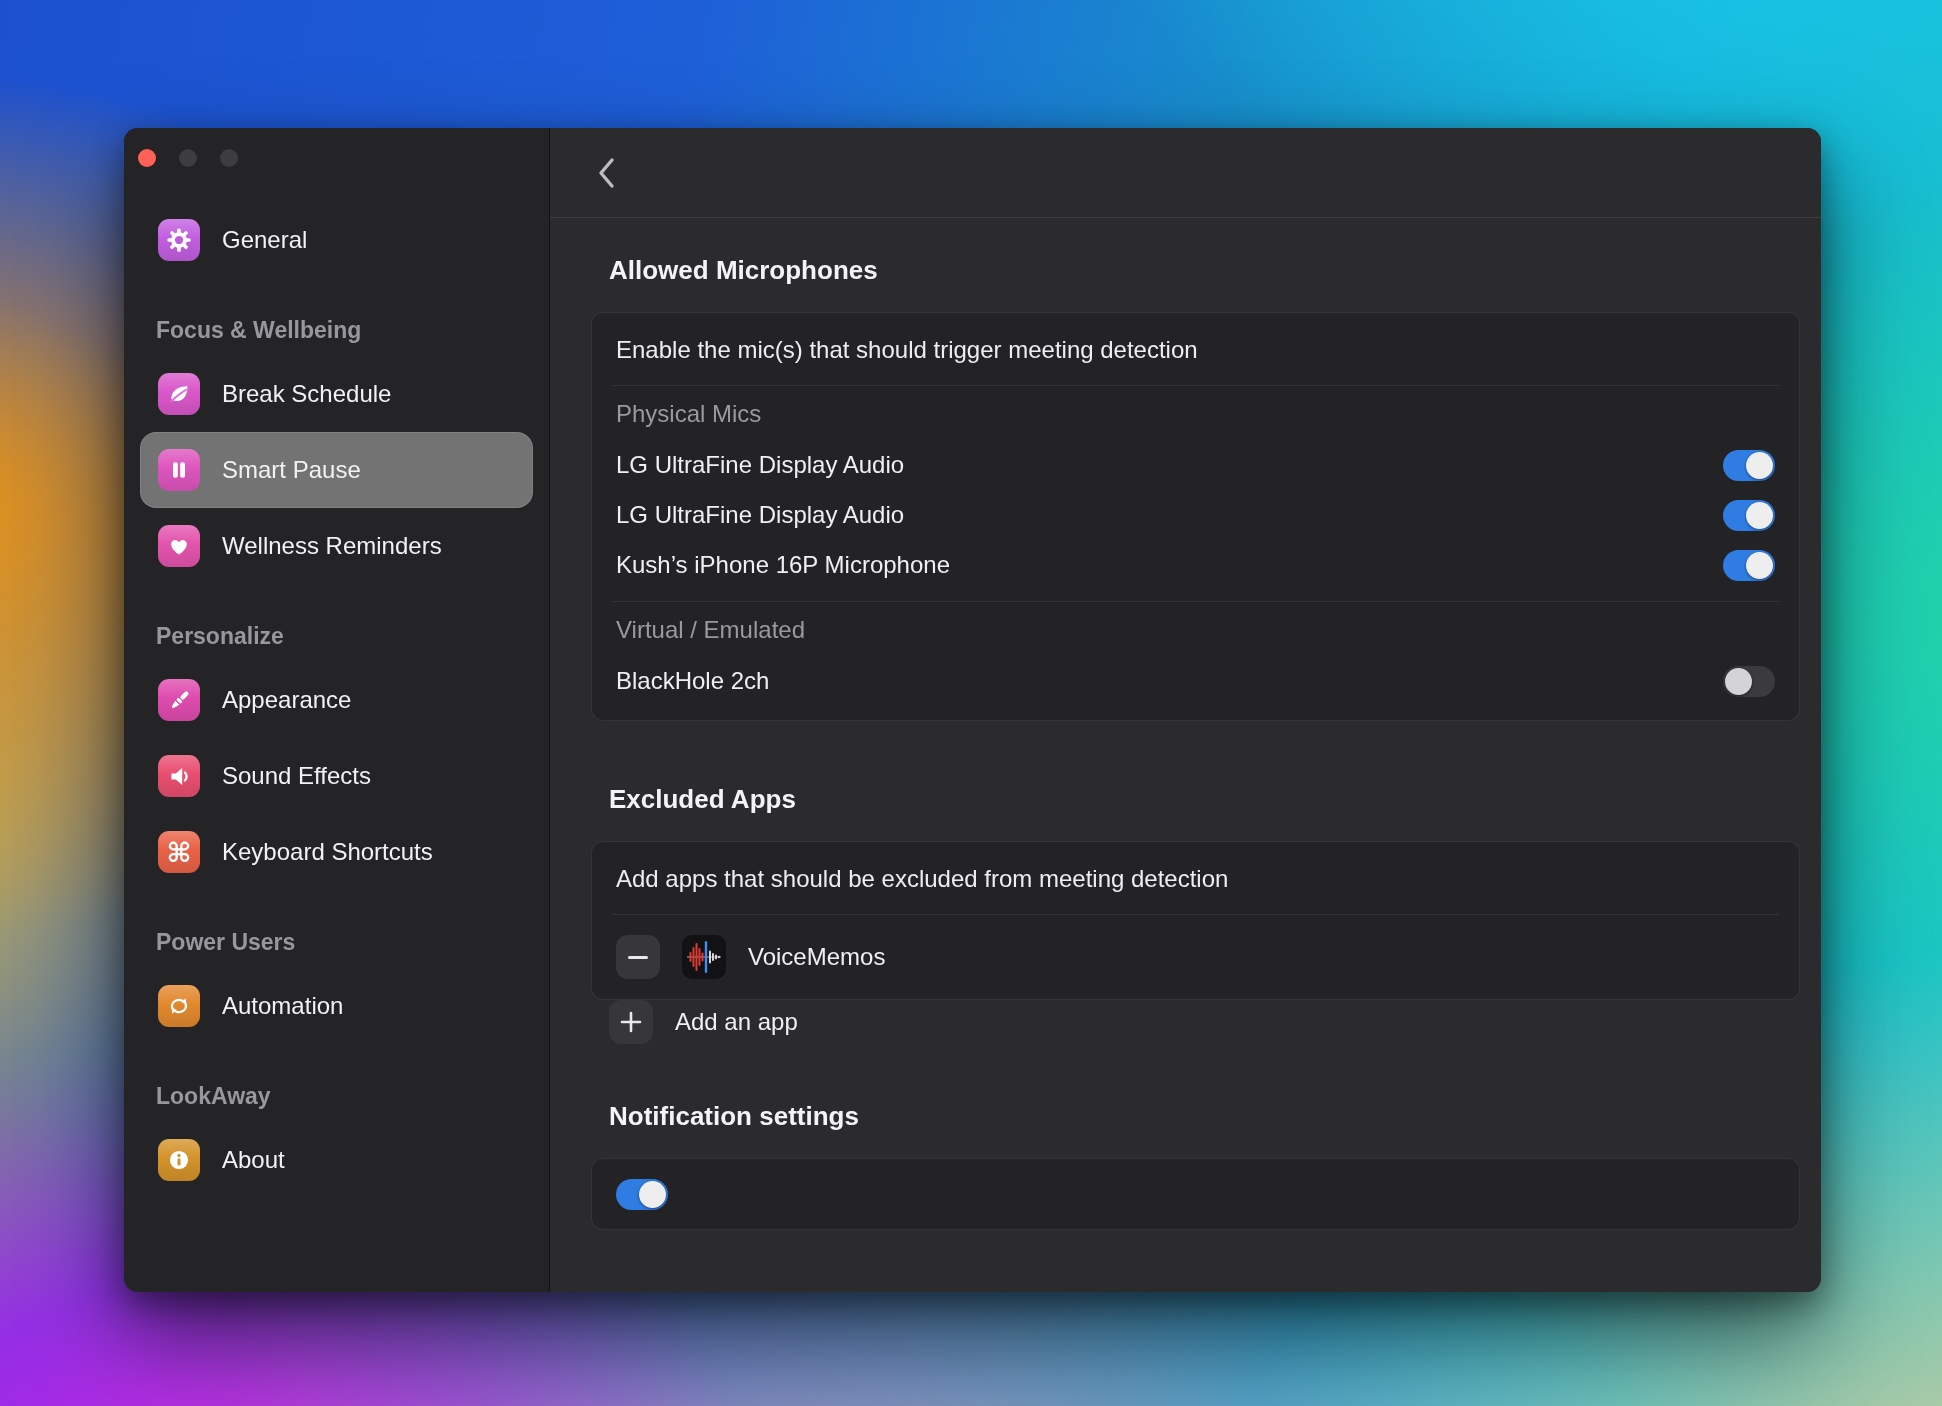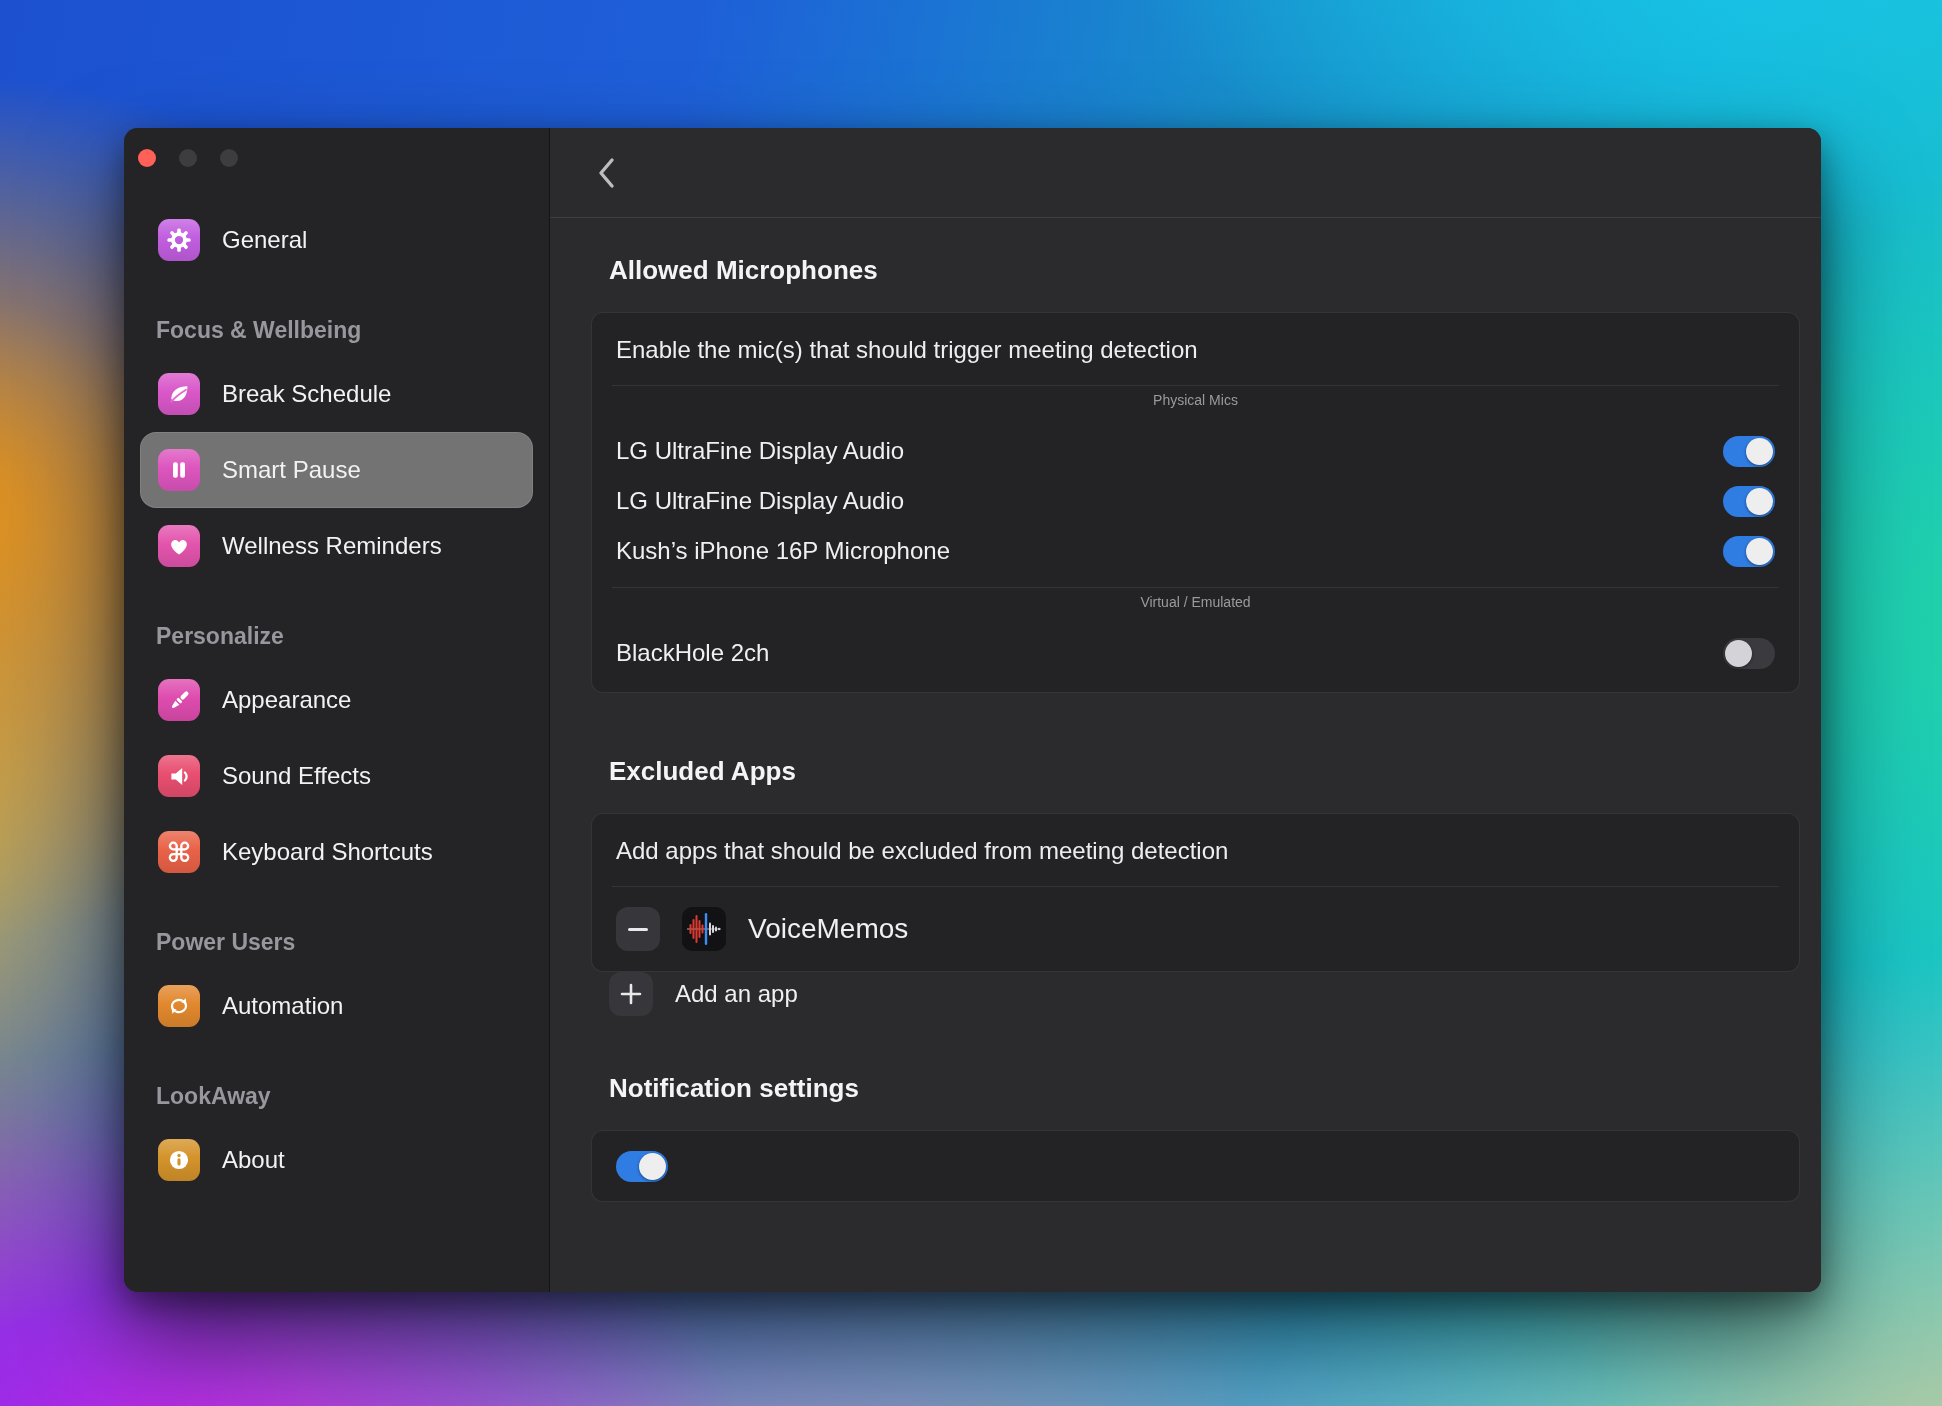--- a/index.html
+++ b/index.html
@@ -76,7 +76,7 @@
   }
   .intro-line { color:#eeeef0; font-size:24px; line-height:34px; }
   .hr { height:1px; background:rgba(255,255,255,0.08); margin:18px -4px 0 -4px; }
-  .sub-header { color:#99999f; font-size:14px; height:28px; line-height:28px;text-align:center; }
+  .sub-header { color:#99999f; font-size:24px; margin-top:14px; height:28px; line-height:28px; }
   .mic-row { display:flex; align-items:center; justify-content:space-between; height:50px; }
   .mic-rows { margin-top:12px; }
   .row-label { color:#f0f0f2; font-size:24px; }

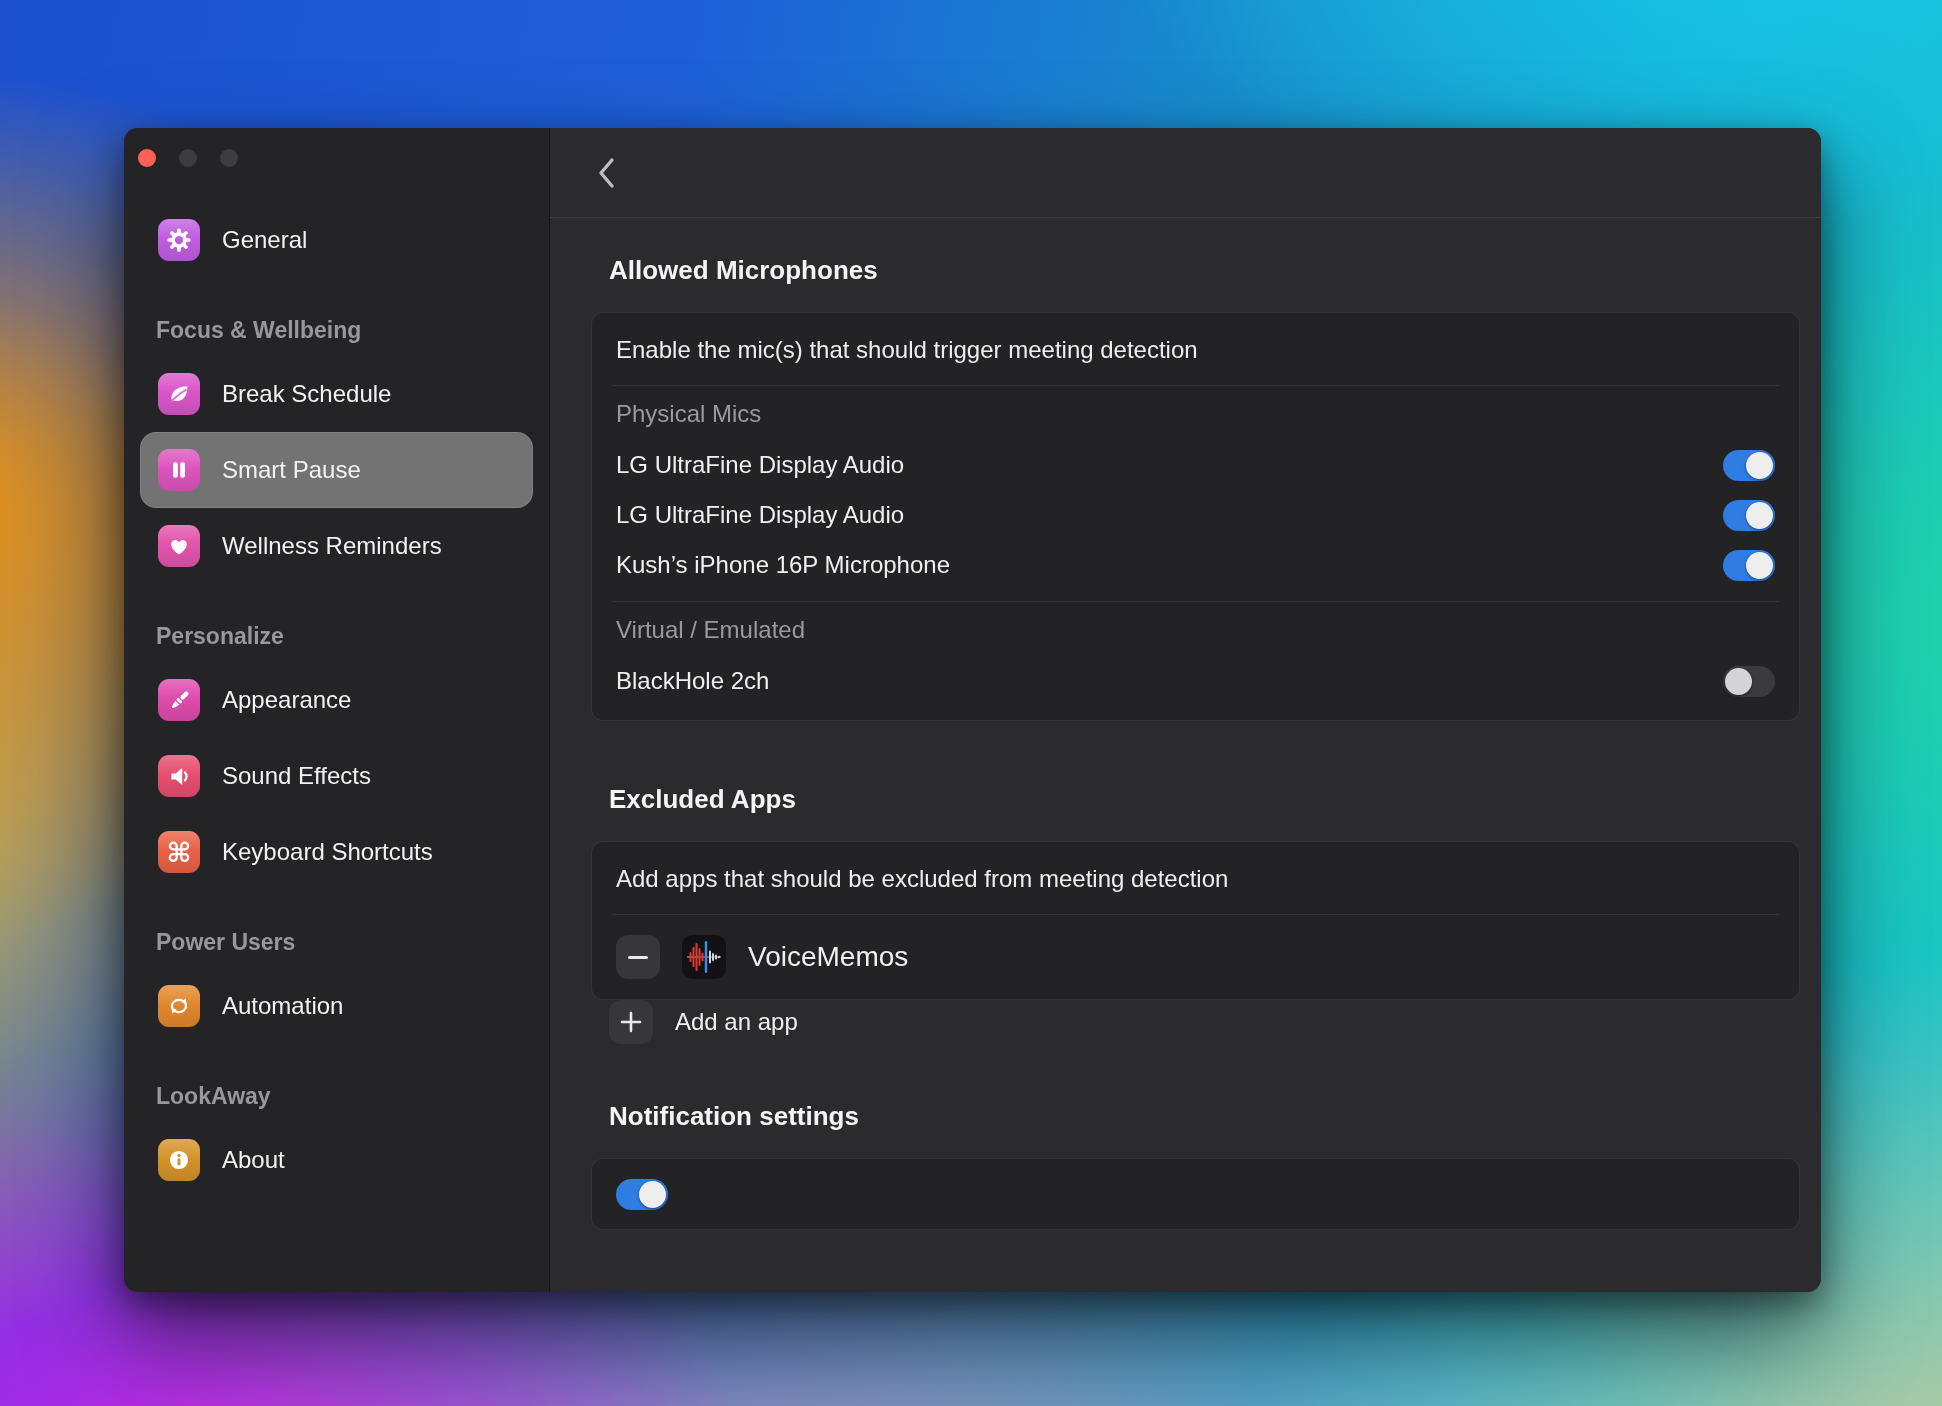--- a/index.html
+++ b/index.html
@@ -100,7 +100,7 @@
   }
   .minus-bar { width:20px; height:3px; border-radius:2px; background:#e9e9eb; }
   .app-icon { width:44px; height:44px; flex:0 0 44px; }
-  .app-name { color:#f0f0f2; font-size:28px; }
+  .app-name { color:#f0f0f2; font-size:24px; }
   .addapp-row { display:flex; align-items:center; gap:22px; padding-left:18px; height:44px; }
 
   .notif-card { padding:19px 24px; }

